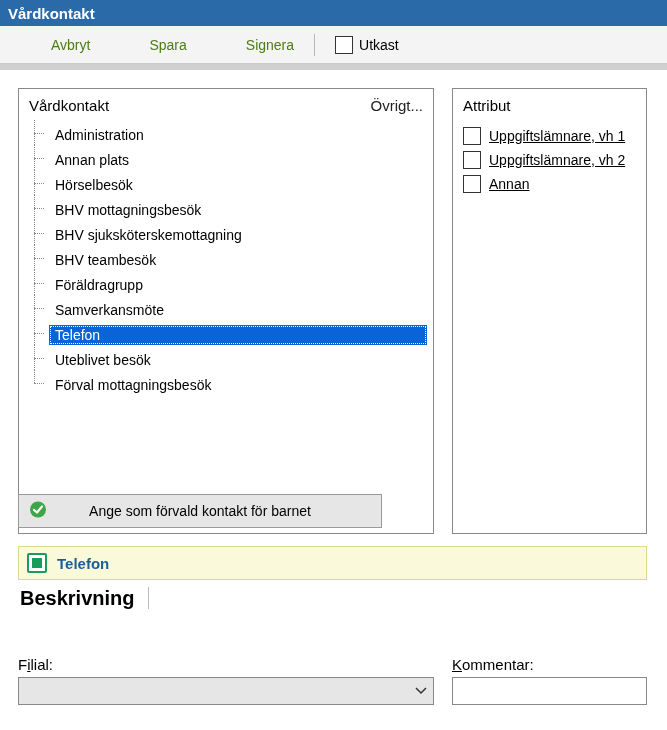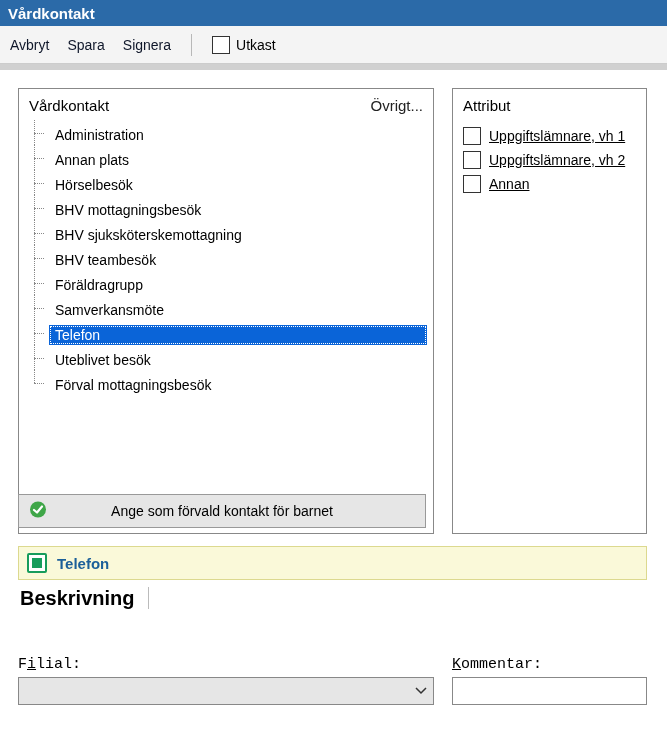--- a/index.html
+++ b/index.html
@@ -35,8 +35,9 @@
       height: 38px;
     }
     .toolbar-item {
-      color: #0f172a;
+      color: #4d7c0f;
       cursor: pointer;
+      margin-left: 41px;
     }
     .toolbar-sep {
       width: 1px;

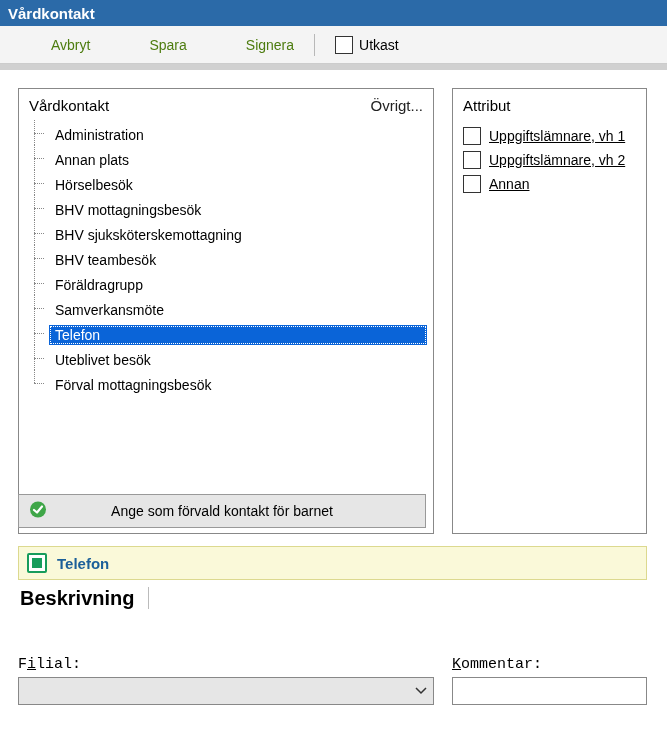--- a/index.html
+++ b/index.html
@@ -149,7 +149,7 @@
     .default-button {
       background: #e6e6e6;
       border: 1px solid #999;
-      width: 408px;
+      width: 364px;
       height: 34px;
       display: flex;
       align-items: center;

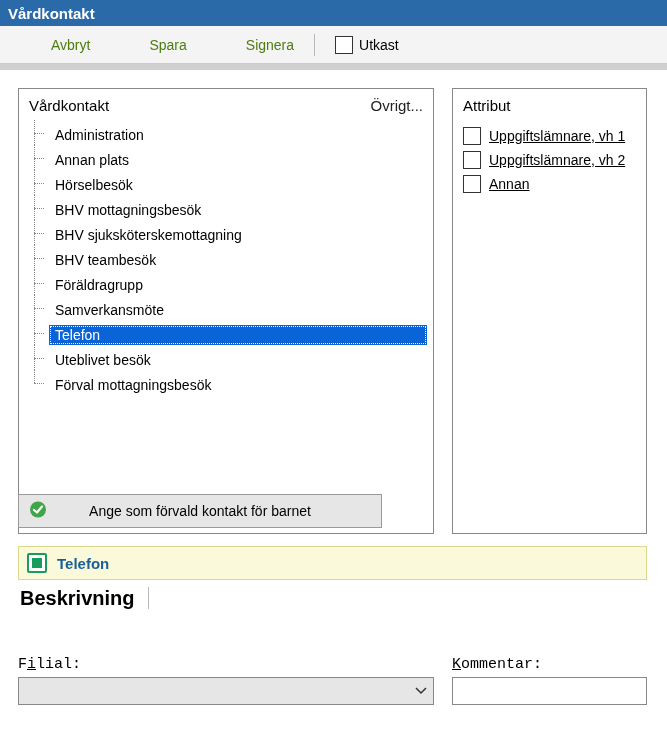--- a/index.html
+++ b/index.html
@@ -247,7 +247,6 @@
     }
     .field-label {
       font-size: 15px;
-      font-family: Liberation Mono, monospace;
     }
     .field-label .accel {
       text-decoration: underline;

